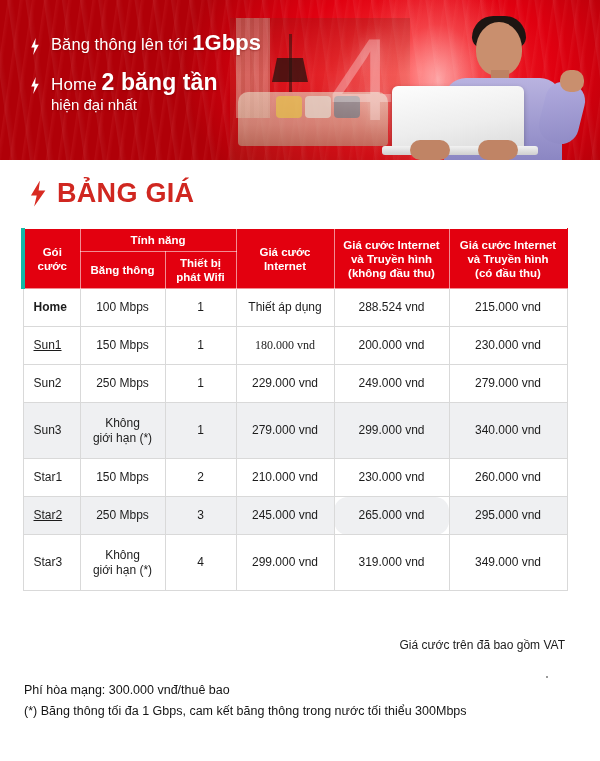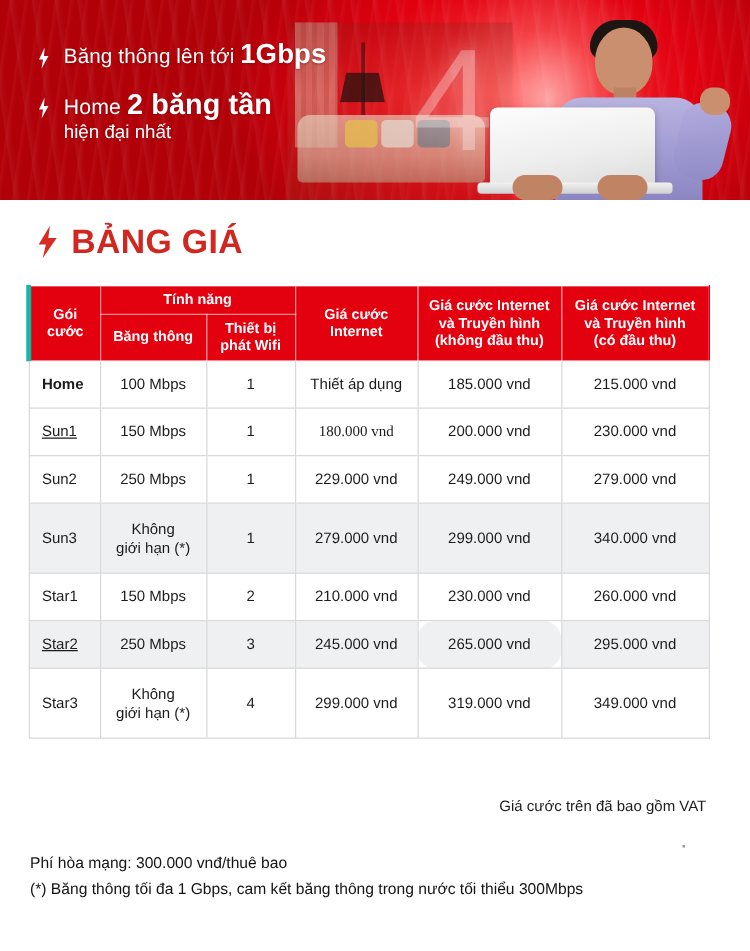--- a/index.html
+++ b/index.html
@@ -243,7 +243,7 @@
             <td style="white-space: pre-line;">100 Mbps</td>
             <td style="white-space: pre-line;">1</td>
             <td style="white-space: pre-line;">Thiết áp dụng</td>
-            <td style="white-space: pre-line;">185.000 vnd</td>
+            <td style="white-space: pre-line;">288.524 vnd</td>
             <td style="white-space: pre-line;">215.000 vnd</td>
           </tr>
           <tr>

